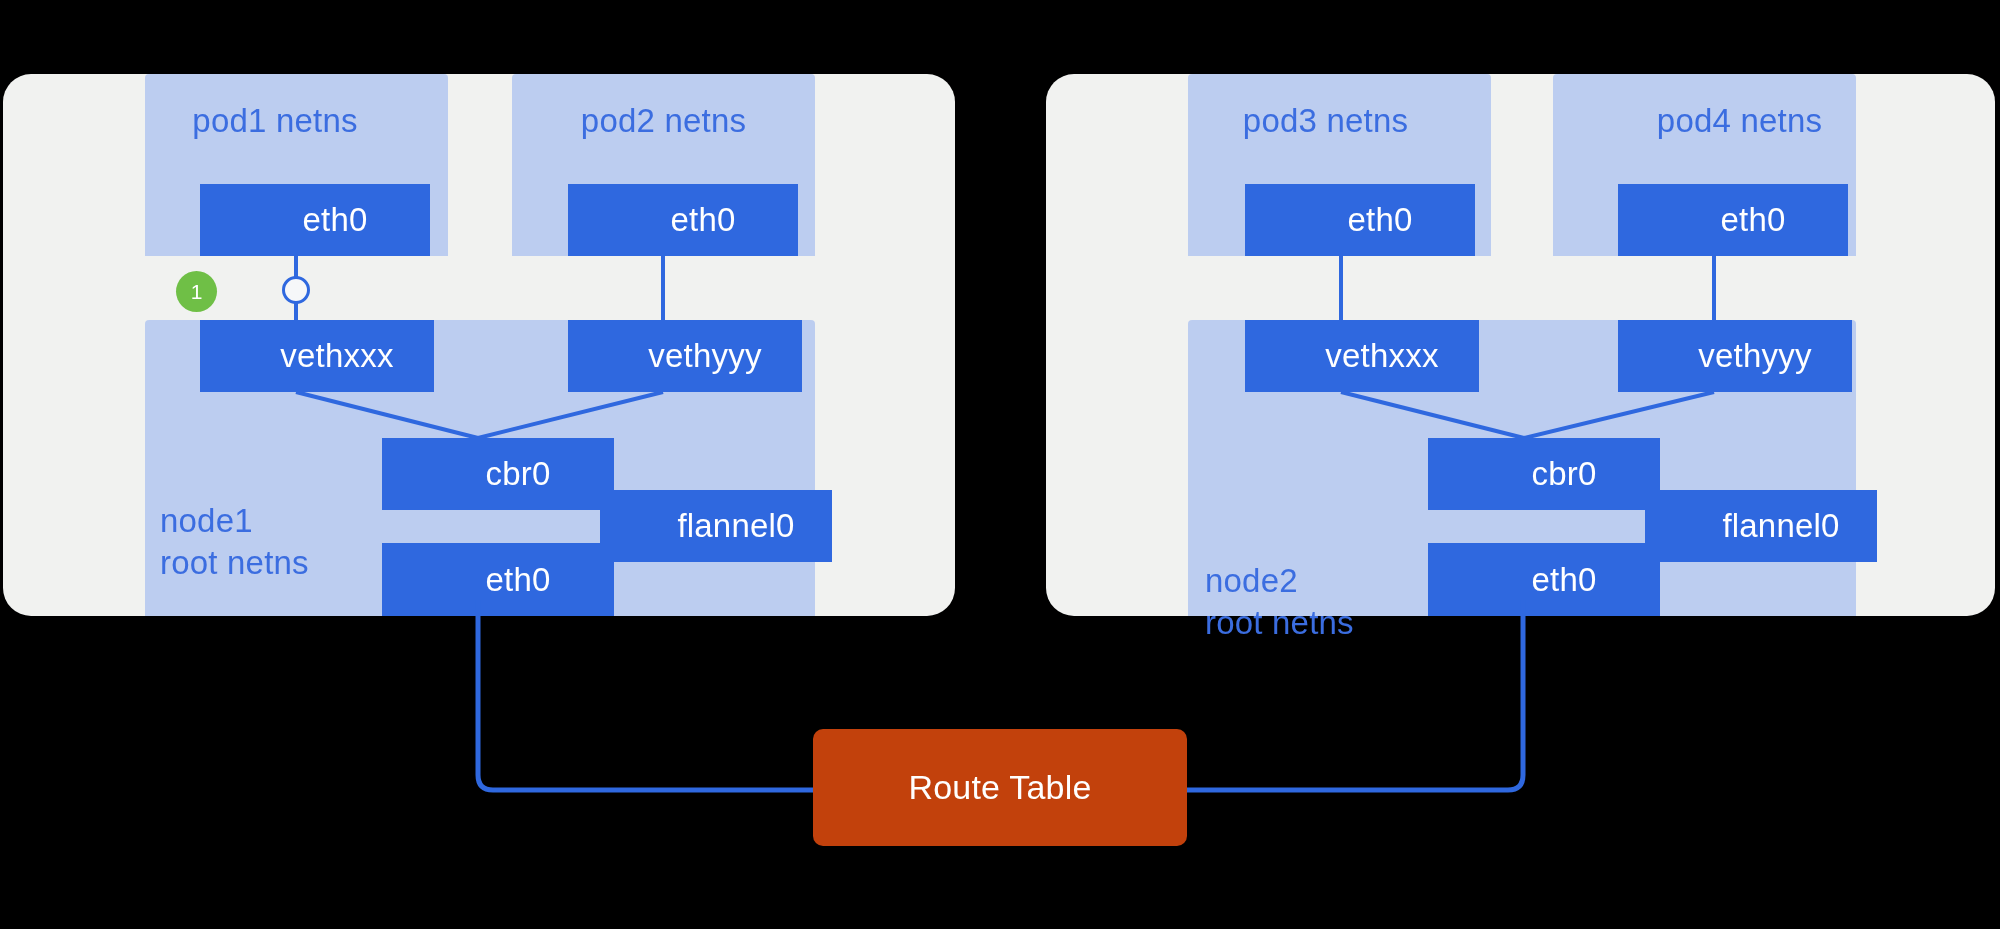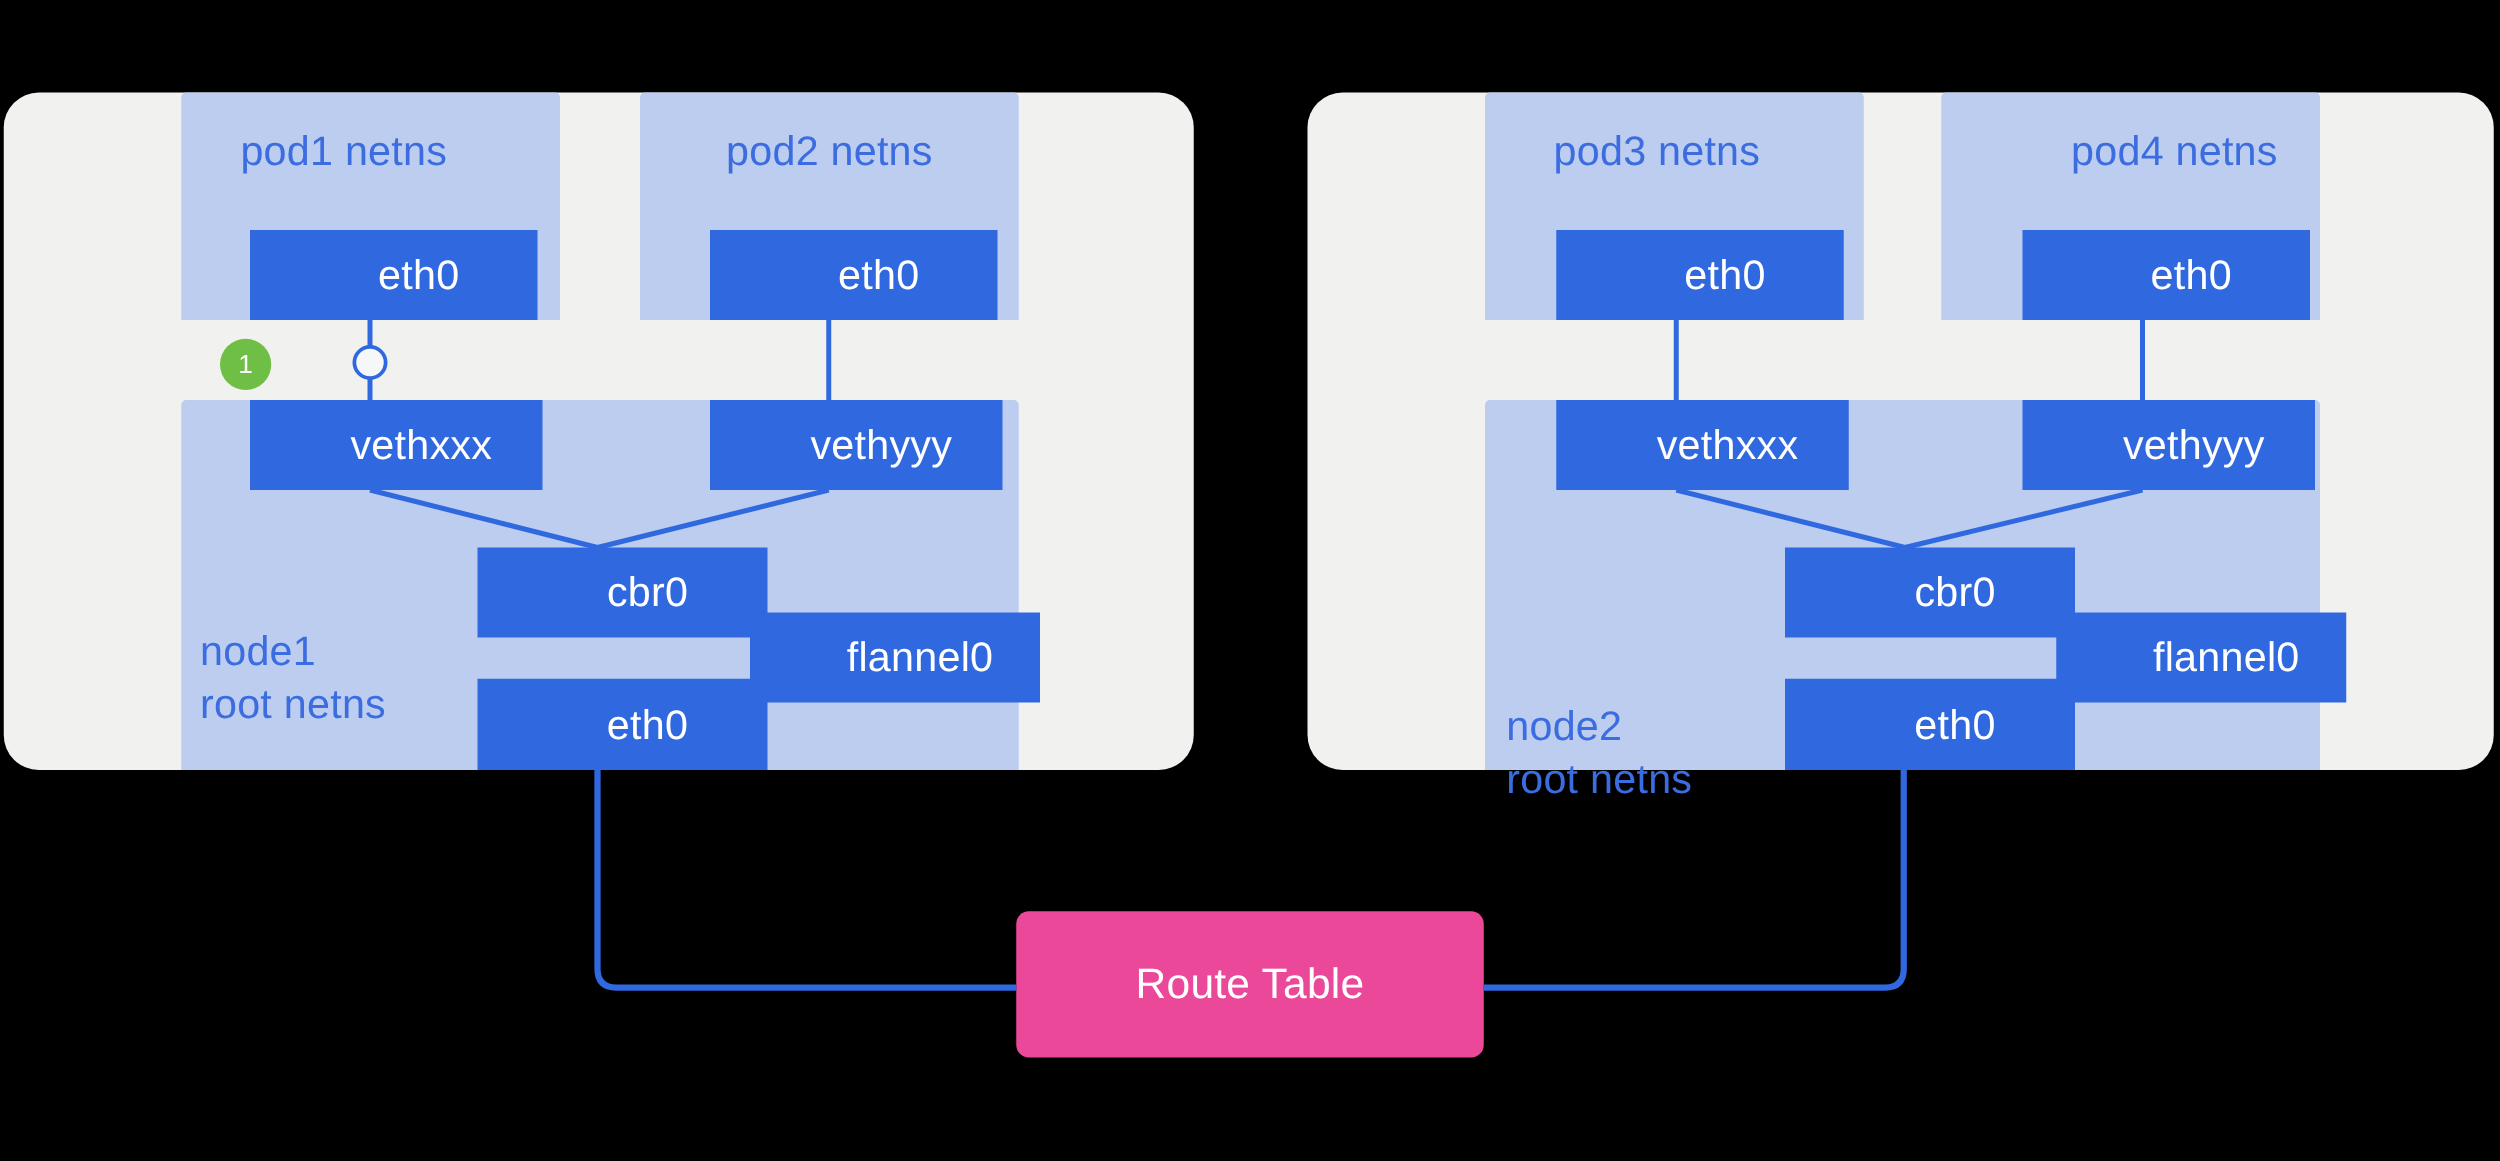--- a/index.html
+++ b/index.html
@@ -60,7 +60,7 @@
   
   .route-table {
     position: absolute;
-    background: #ec4899;
+    background: #c2410c;
     color: #FFFFFF;
     font-size: 34px;
     border-radius: 10px;

